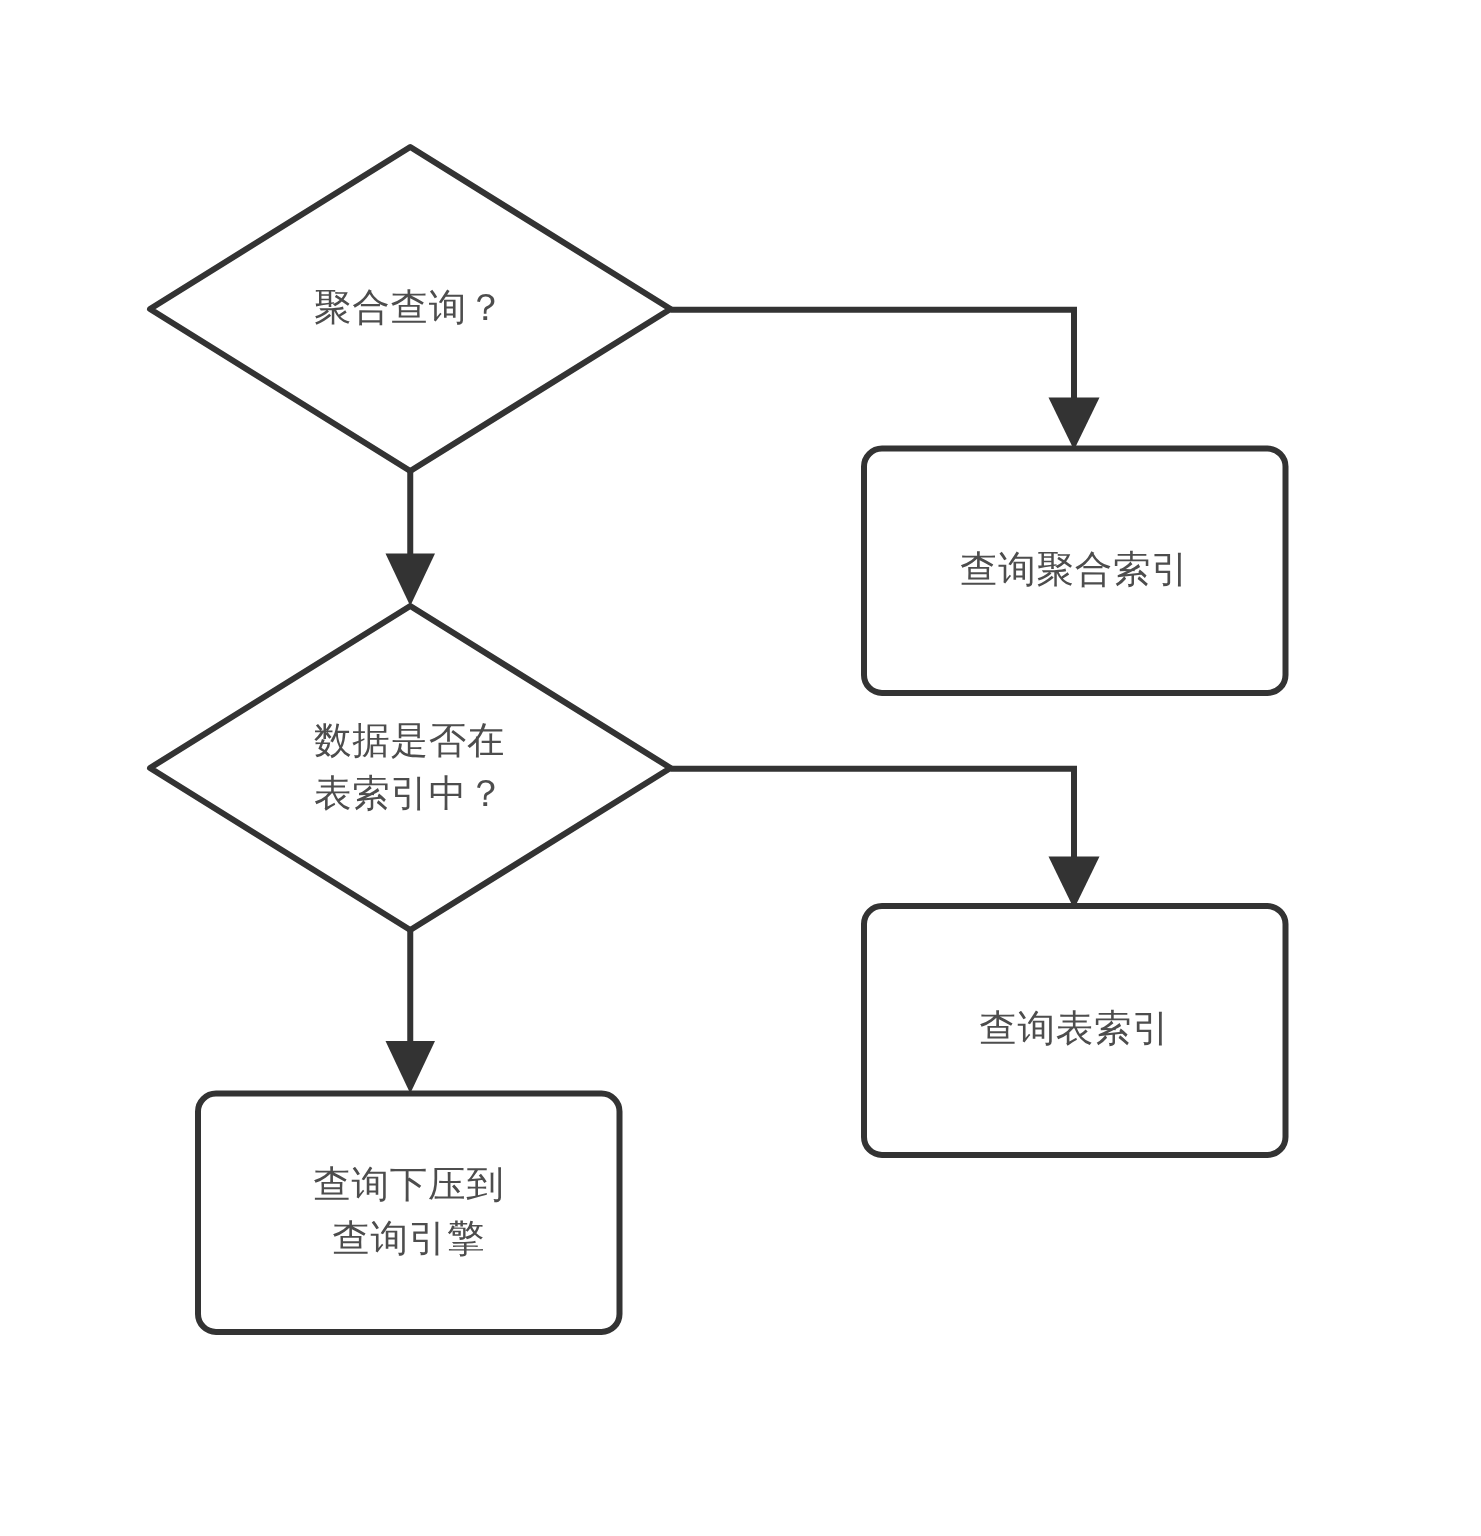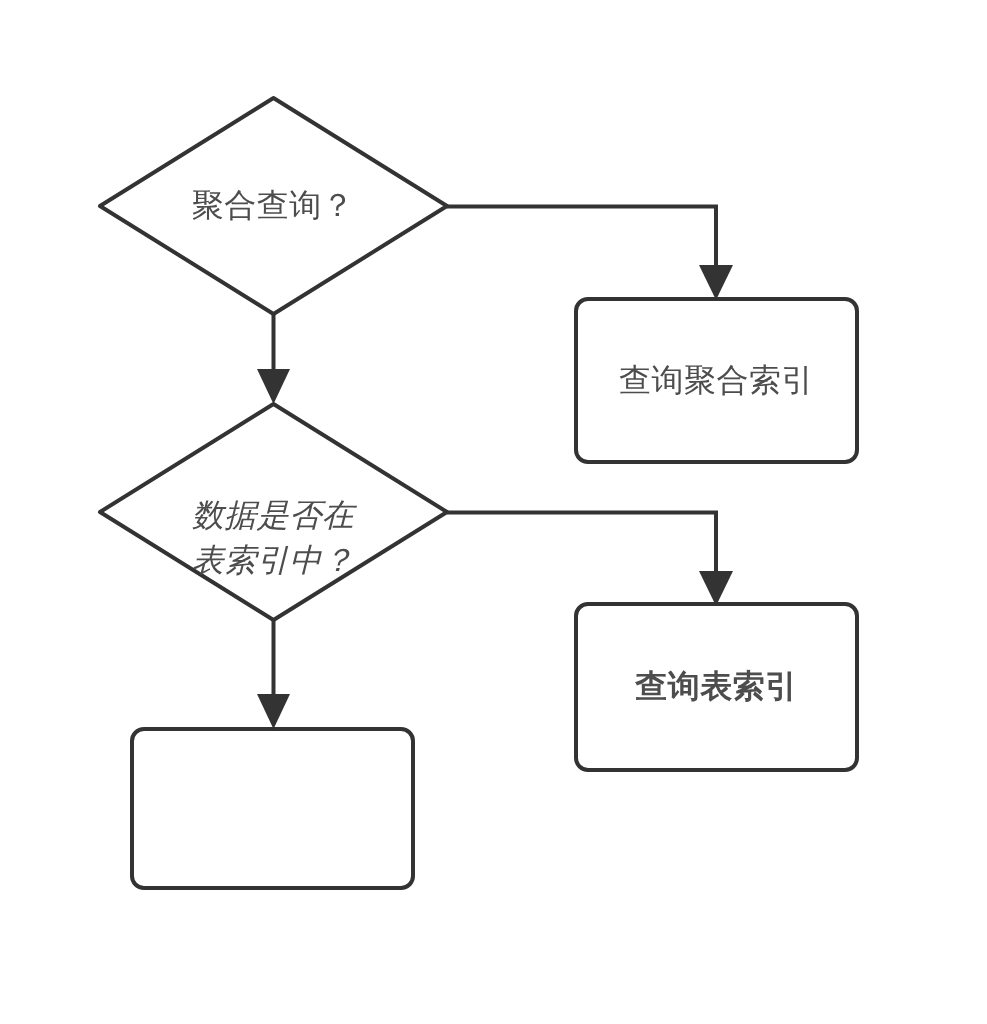--- a/index.html
+++ b/index.html
@@ -32,7 +32,7 @@
     justify-content: center;
     text-align: center;
     color: #4d4d4d;
-    font-size: 32px;
+    font-size: 25px;
     line-height: 1.42;
     letter-spacing: 0.5px;
     white-space: pre-line;

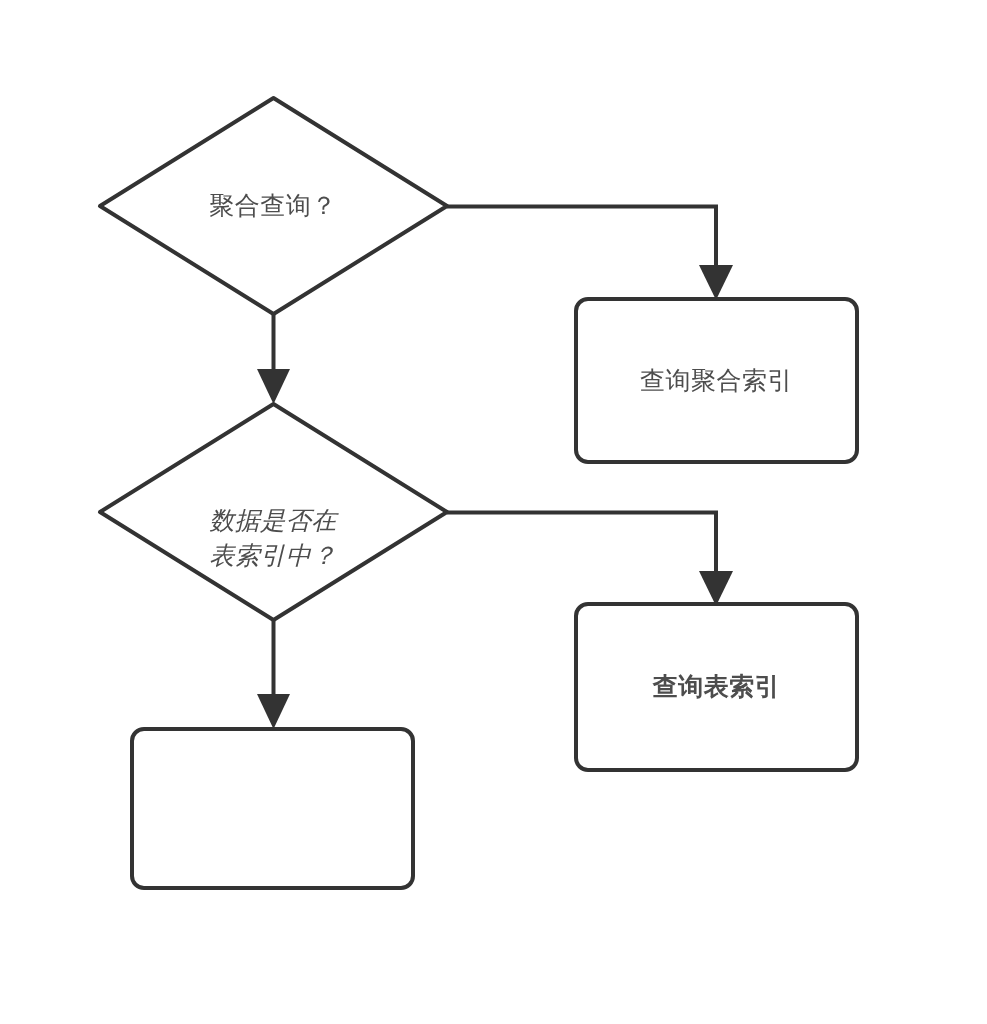--- a/index.html
+++ b/index.html
@@ -85,7 +85,7 @@
 
   <div class="node-label" style="left:576px; top:299px; width:281px; height:163px;text-align:right;">查询聚合索引</div>
 
-  <div class="node-label" style="left:123px; top:492px; width:300px; height:92px;font-style:italic;">数据是否在
+  <div class="node-label" style="left:123px; top:466px; width:300px; height:92px;">数据是否在
 表索引中？</div>
 
   <div class="node-label" style="left:576px; top:604px; width:281px; height:166px;font-weight:bold;">查询表索引</div>

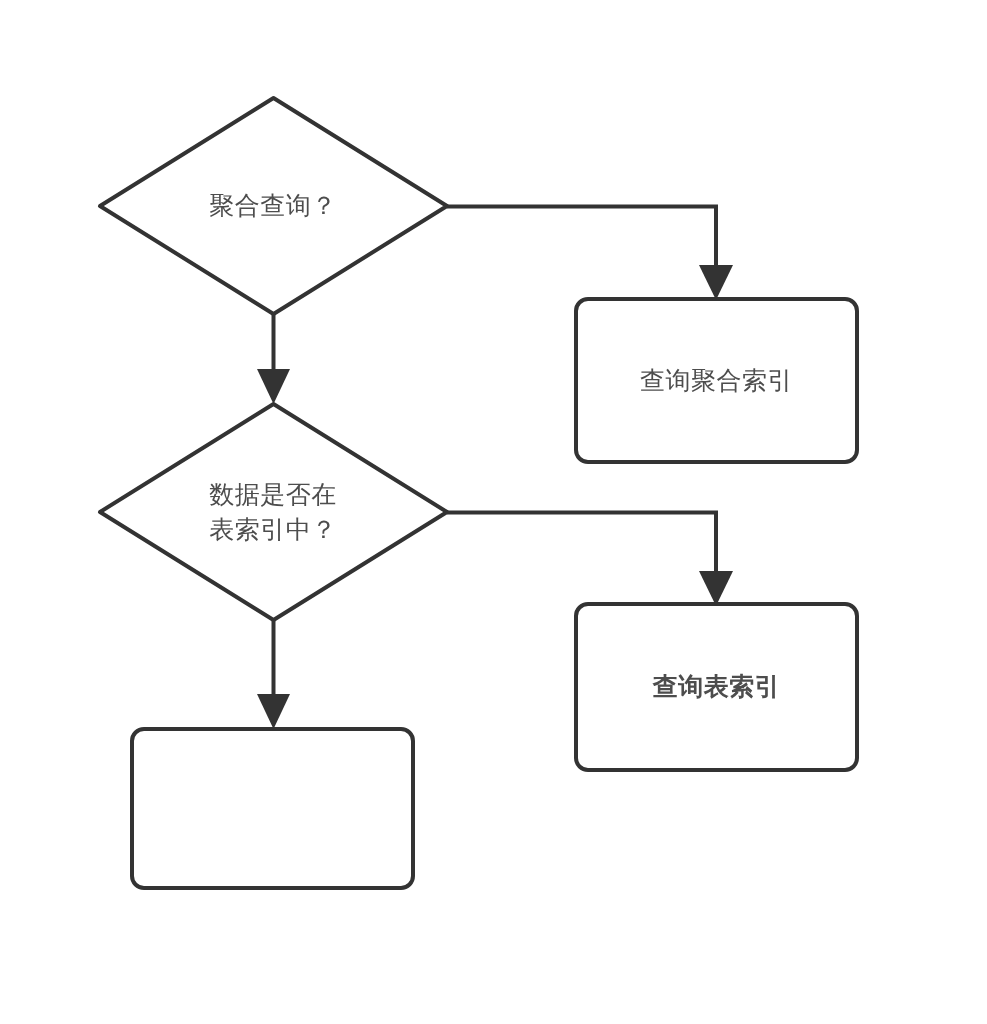--- a/index.html
+++ b/index.html
@@ -88,7 +88,7 @@
   <div class="node-label" style="left:123px; top:466px; width:300px; height:92px;">数据是否在
 表索引中？</div>
 
-  <div class="node-label" style="left:576px; top:604px; width:281px; height:166px;font-weight:bold;">查询表索引</div>
+  <div class="node-label" style="left:576px; top:604px; width:281px; height:166px;">查询表索引</div>
 
 
   <div class="hit" style="left:100px; top:98px; width:347px; height:216px;"></div>

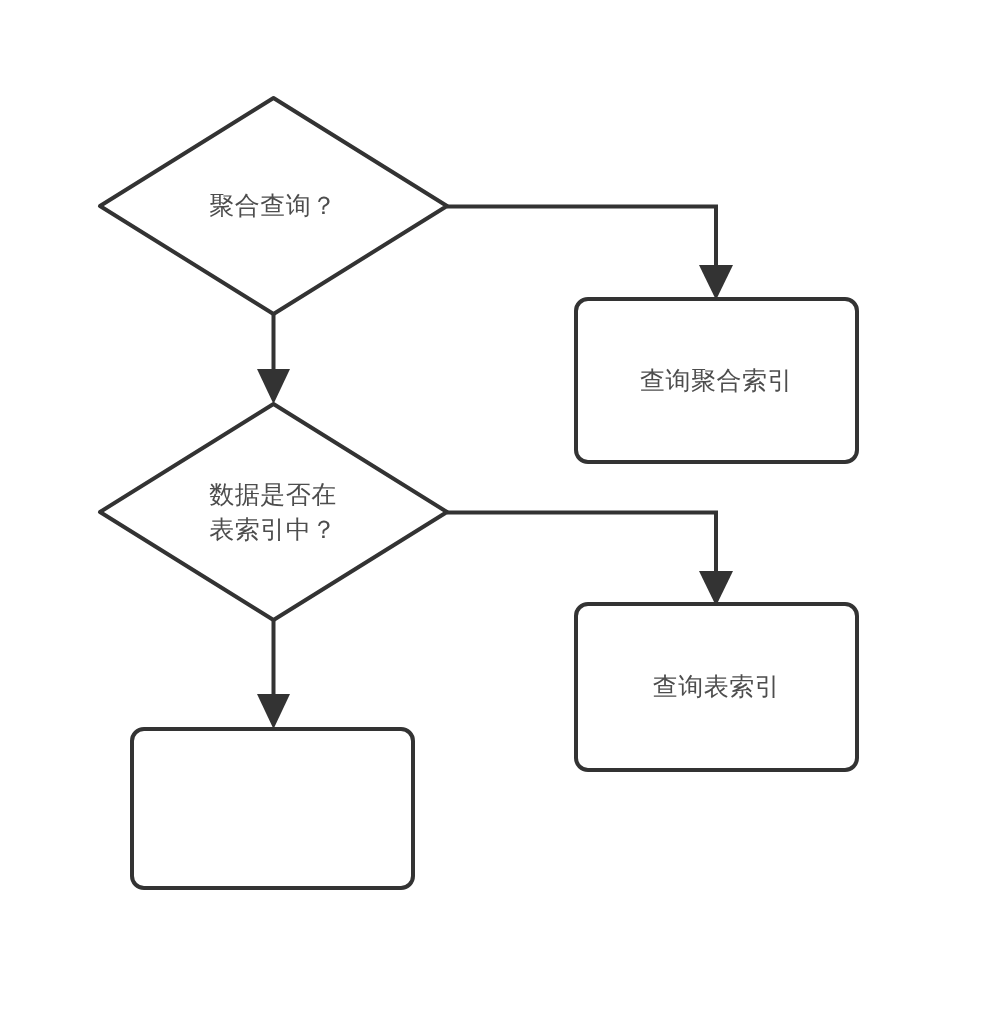--- a/index.html
+++ b/index.html
@@ -90,6 +90,8 @@
 
   <div class="node-label" style="left:576px; top:604px; width:281px; height:166px;">查询表索引</div>
 
+  <div class="node-label" style="left:132px; top:729px; width:281px; height:159px;">查询下压到
+查询引擎</div>
 
   <div class="hit" style="left:100px; top:98px; width:347px; height:216px;"></div>
   <div class="hit" style="left:576px; top:299px; width:281px; height:163px;"></div>

